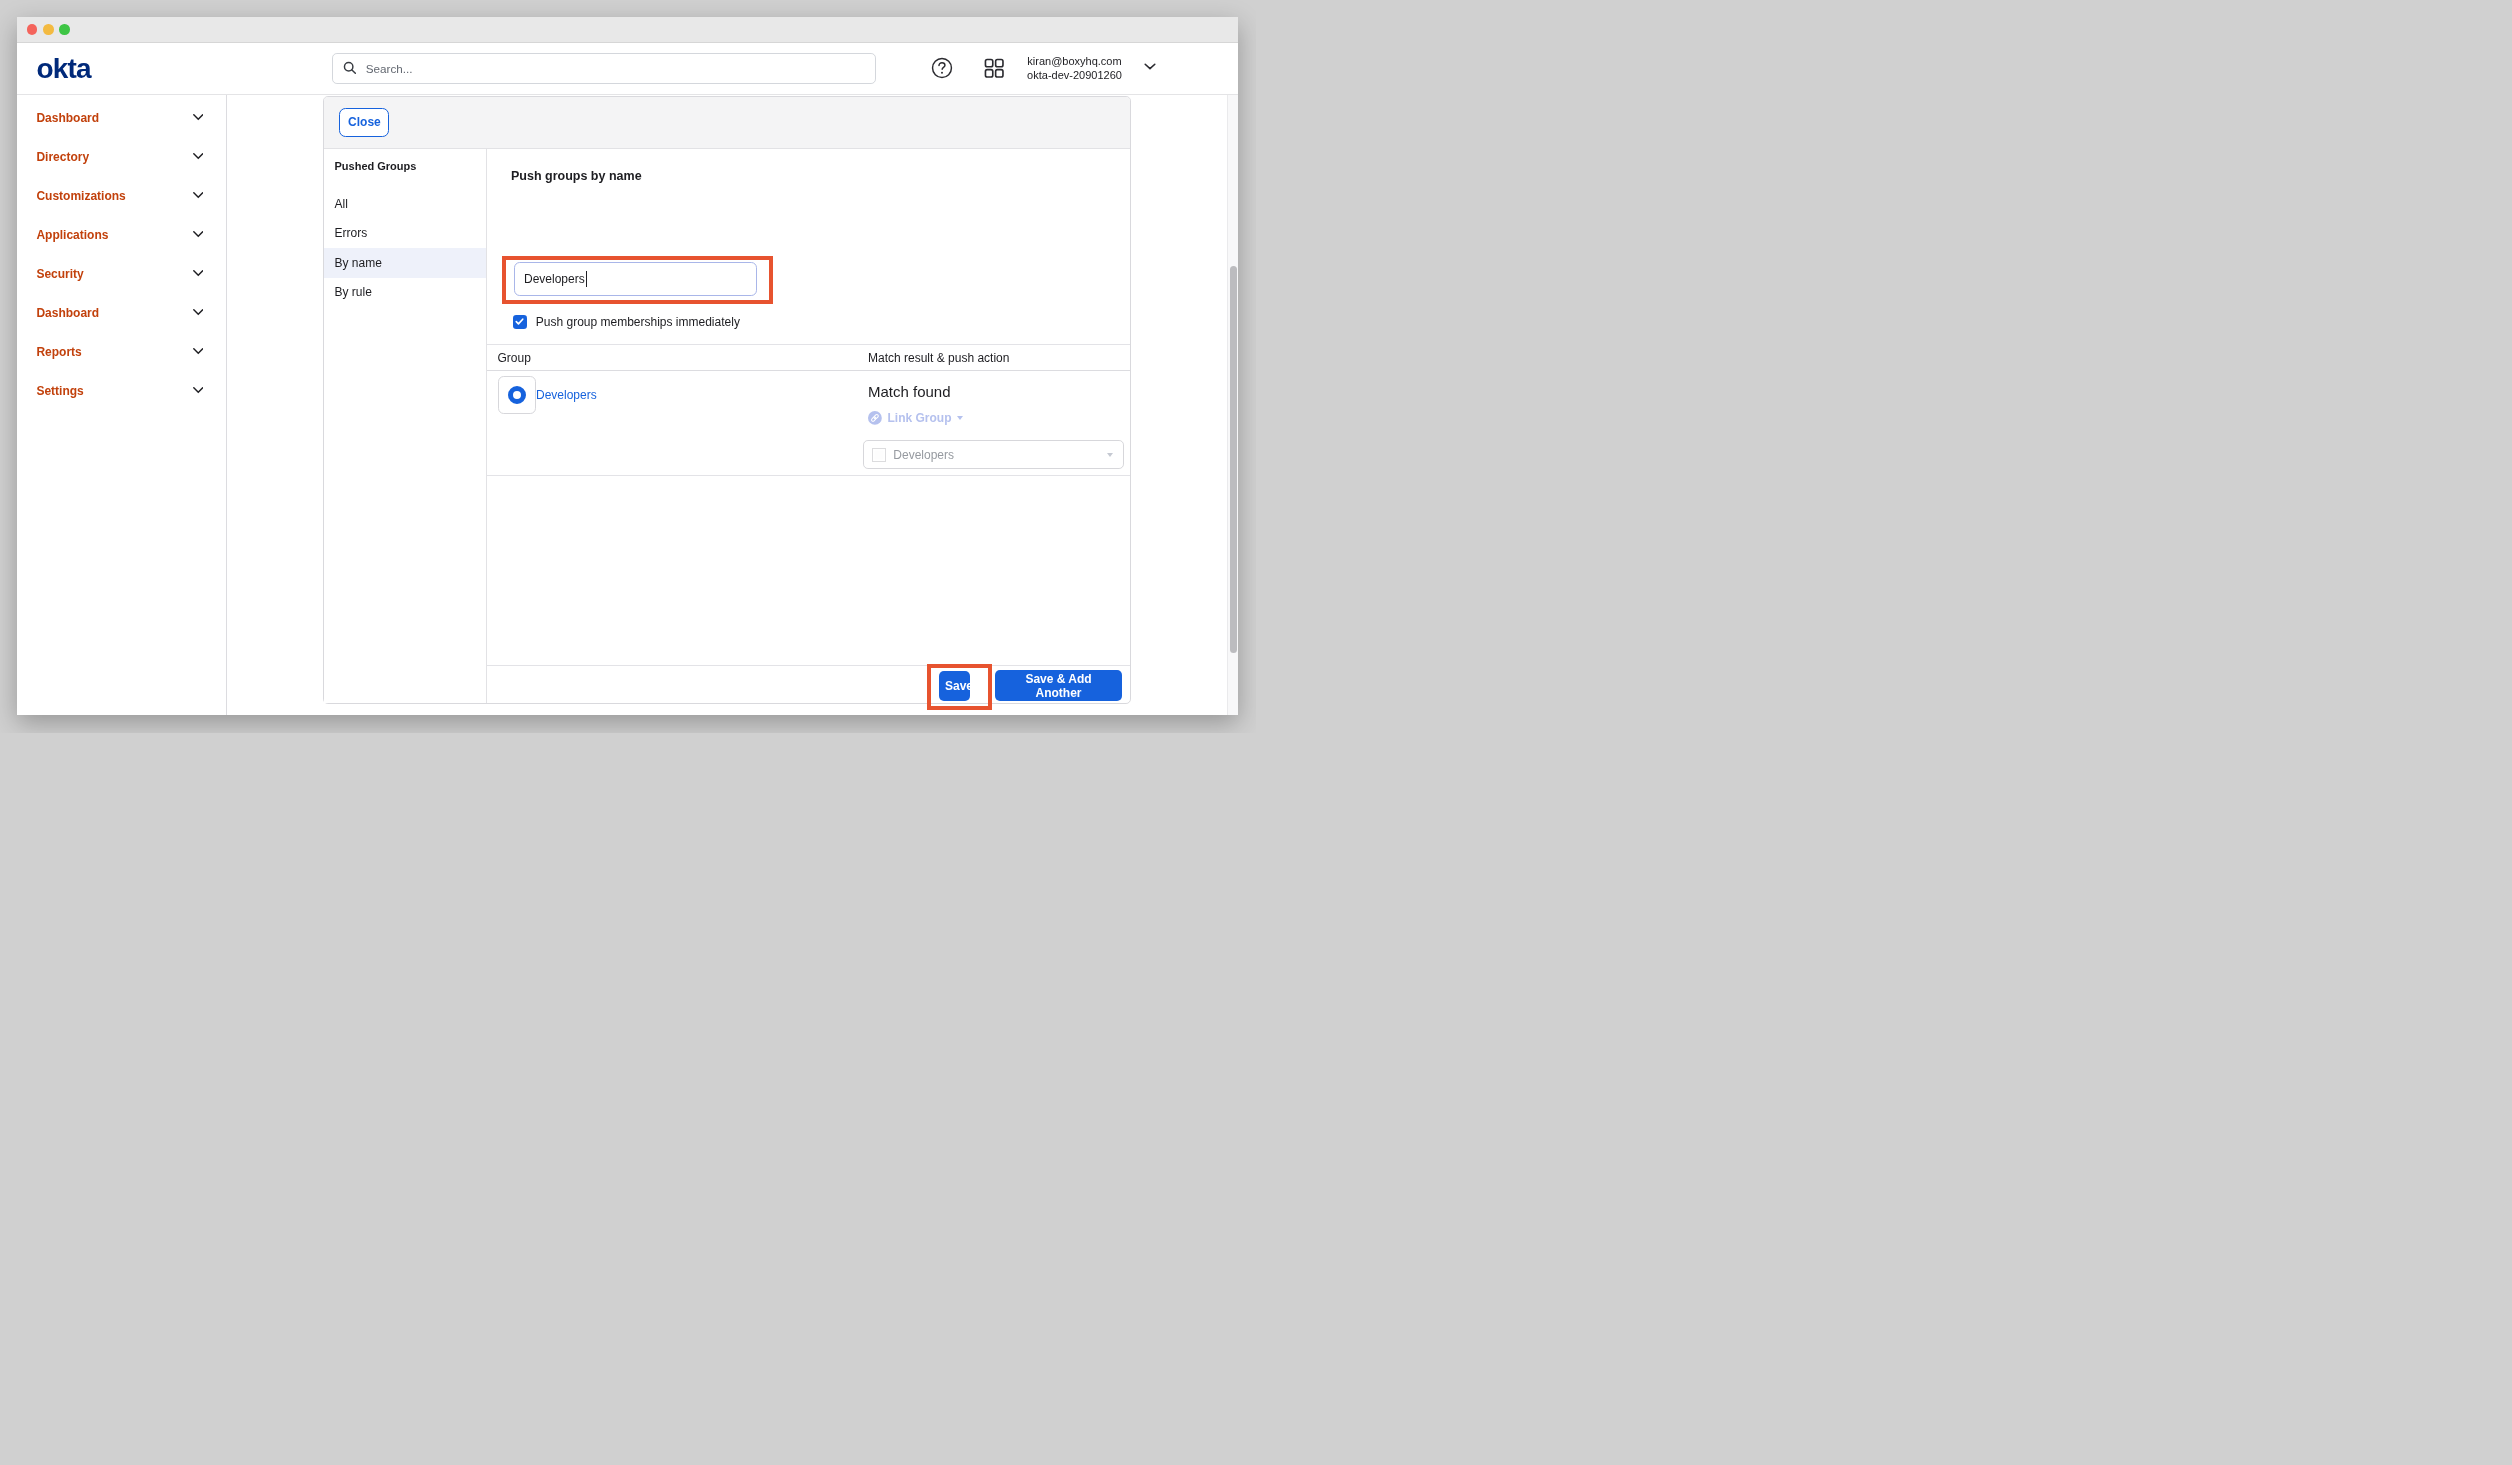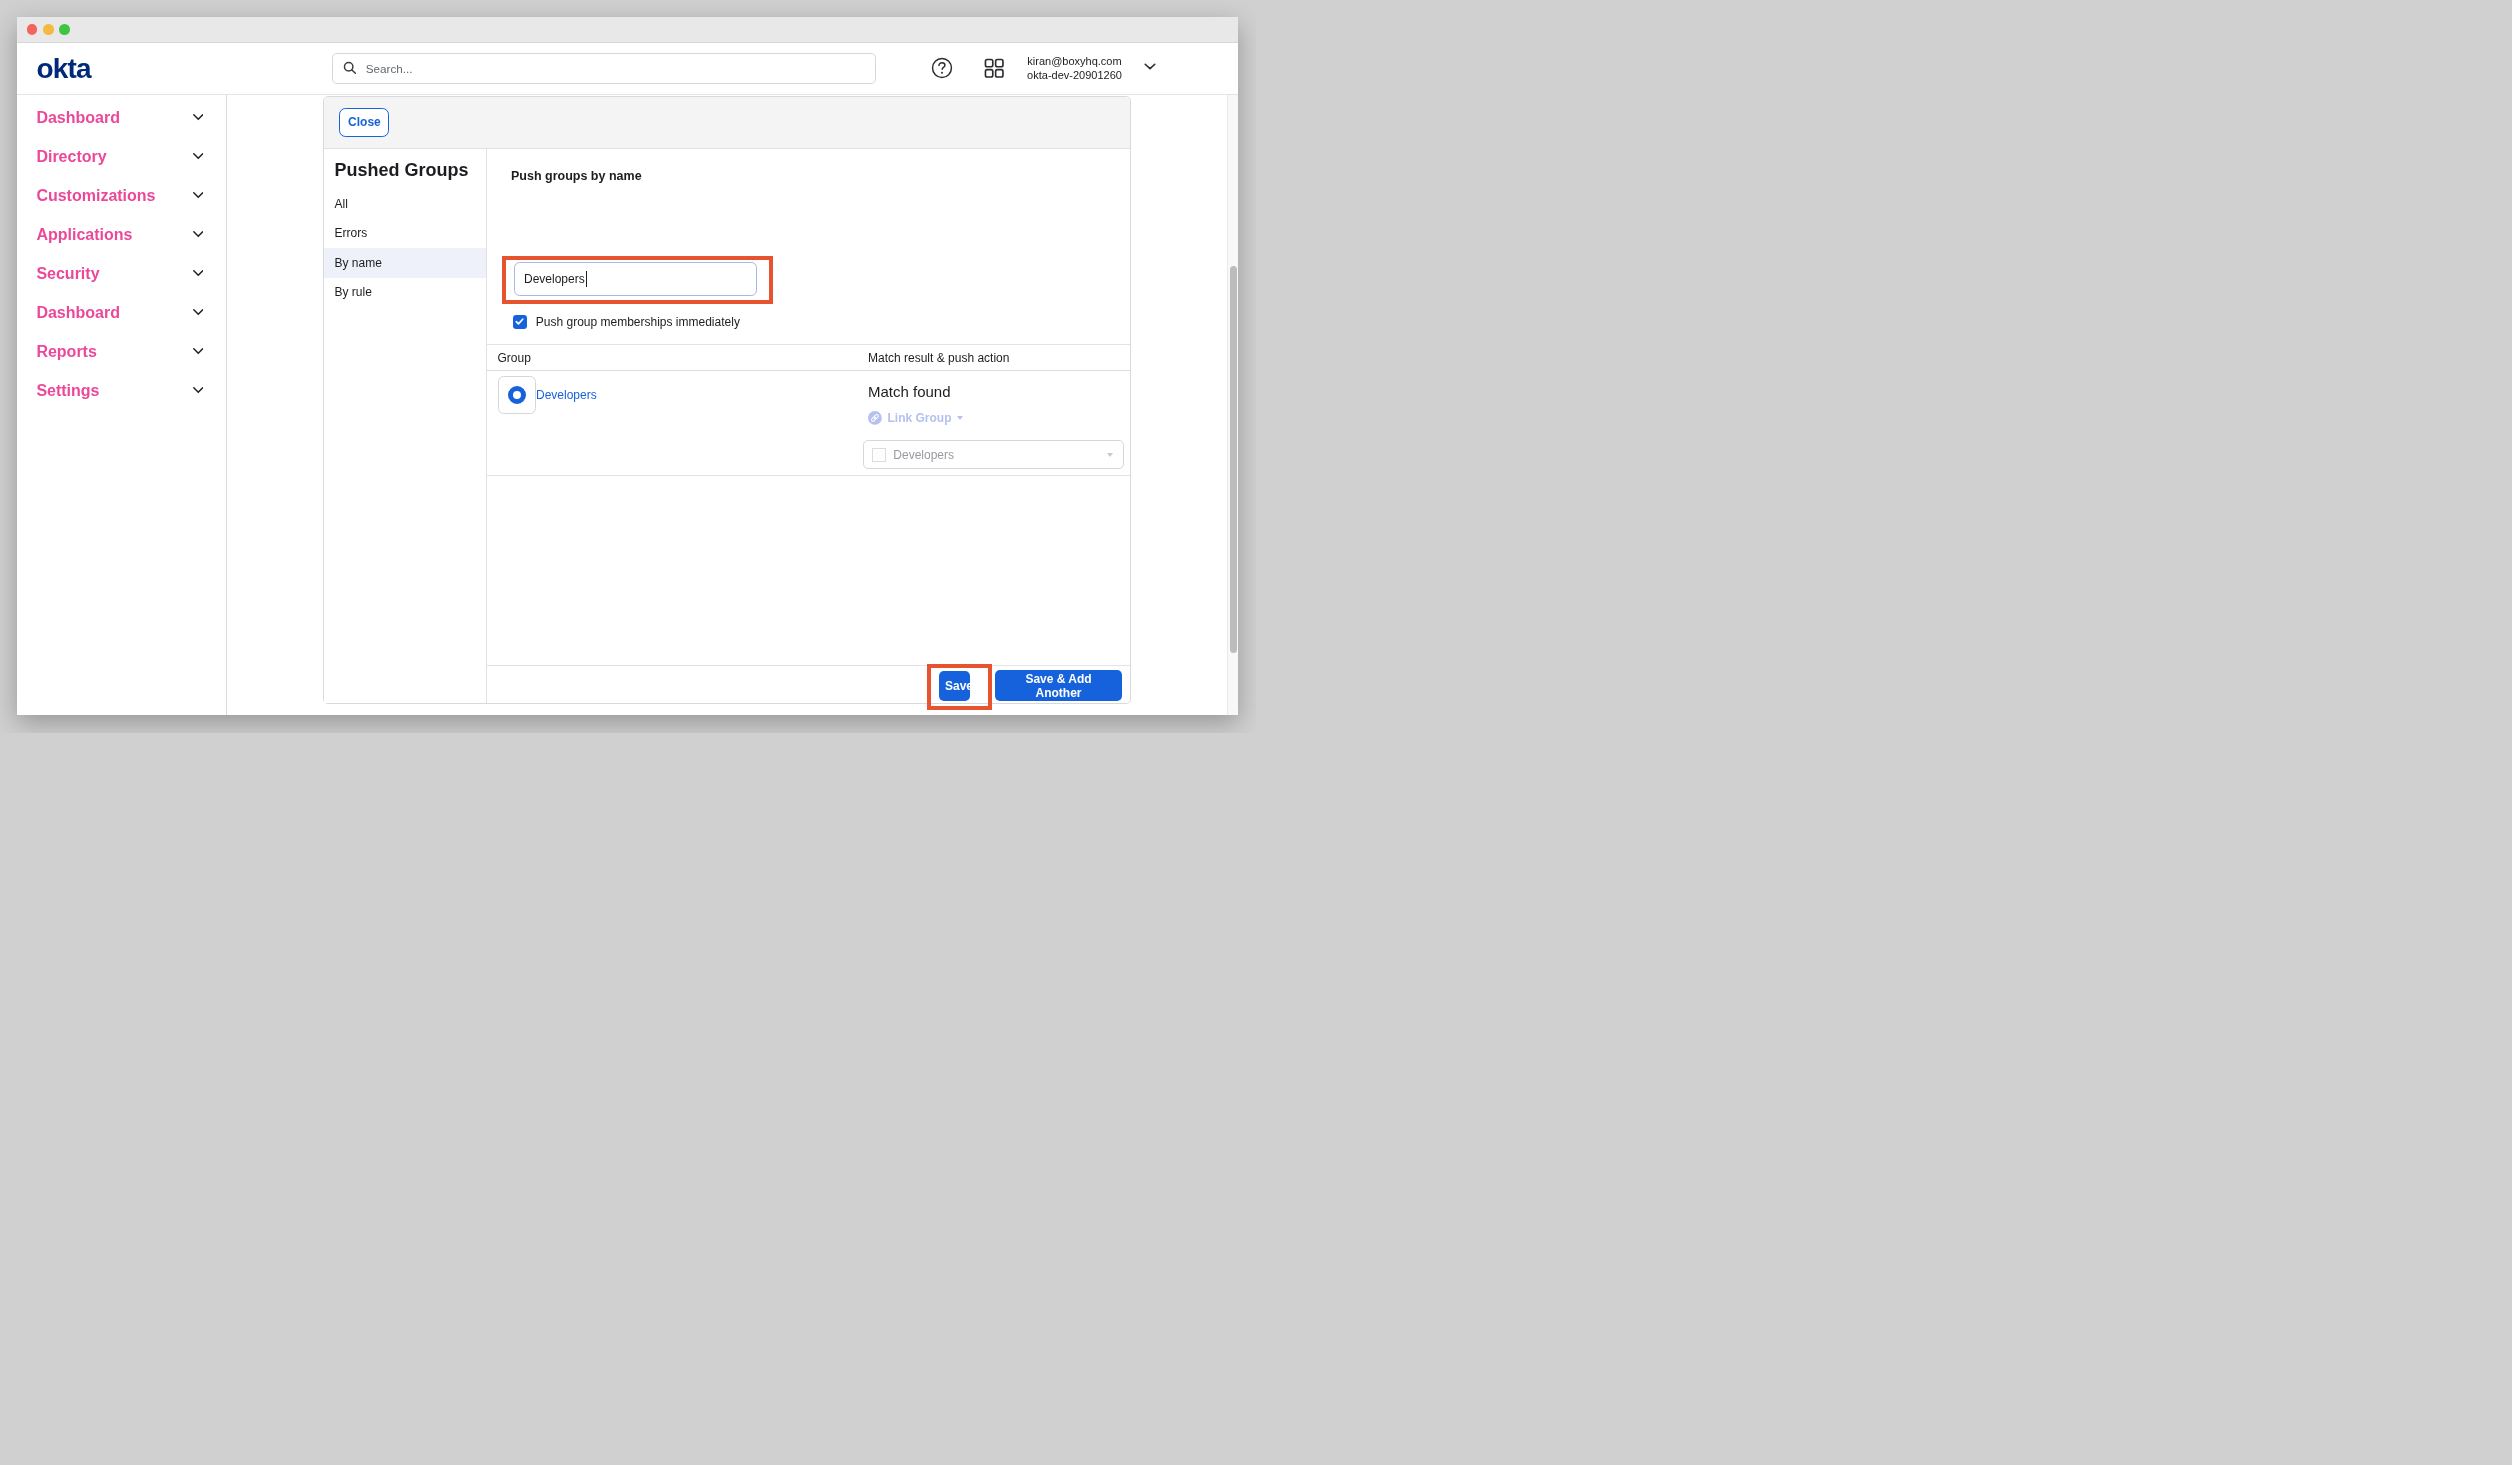--- a/index.html
+++ b/index.html
@@ -30,7 +30,7 @@
            padding-top:3.2px;box-sizing:border-box;}
   .side-item{height:39px;display:flex;align-items:center;justify-content:space-between;
              padding:0 23px 0 19.4px;cursor:pointer;}
-  .side-item span.lbl{font-size:16px;font-weight:bold;color:#ec4899;}
+  .side-item span.lbl{font-size:12px;font-weight:bold;color:#c2410c;}
   
   .panel{position:absolute;left:306px;top:79px;width:808px;height:608px;border:0.8px solid #d9d9dd;border-radius:4.9px;
          background:#fff;box-sizing:border-box;}

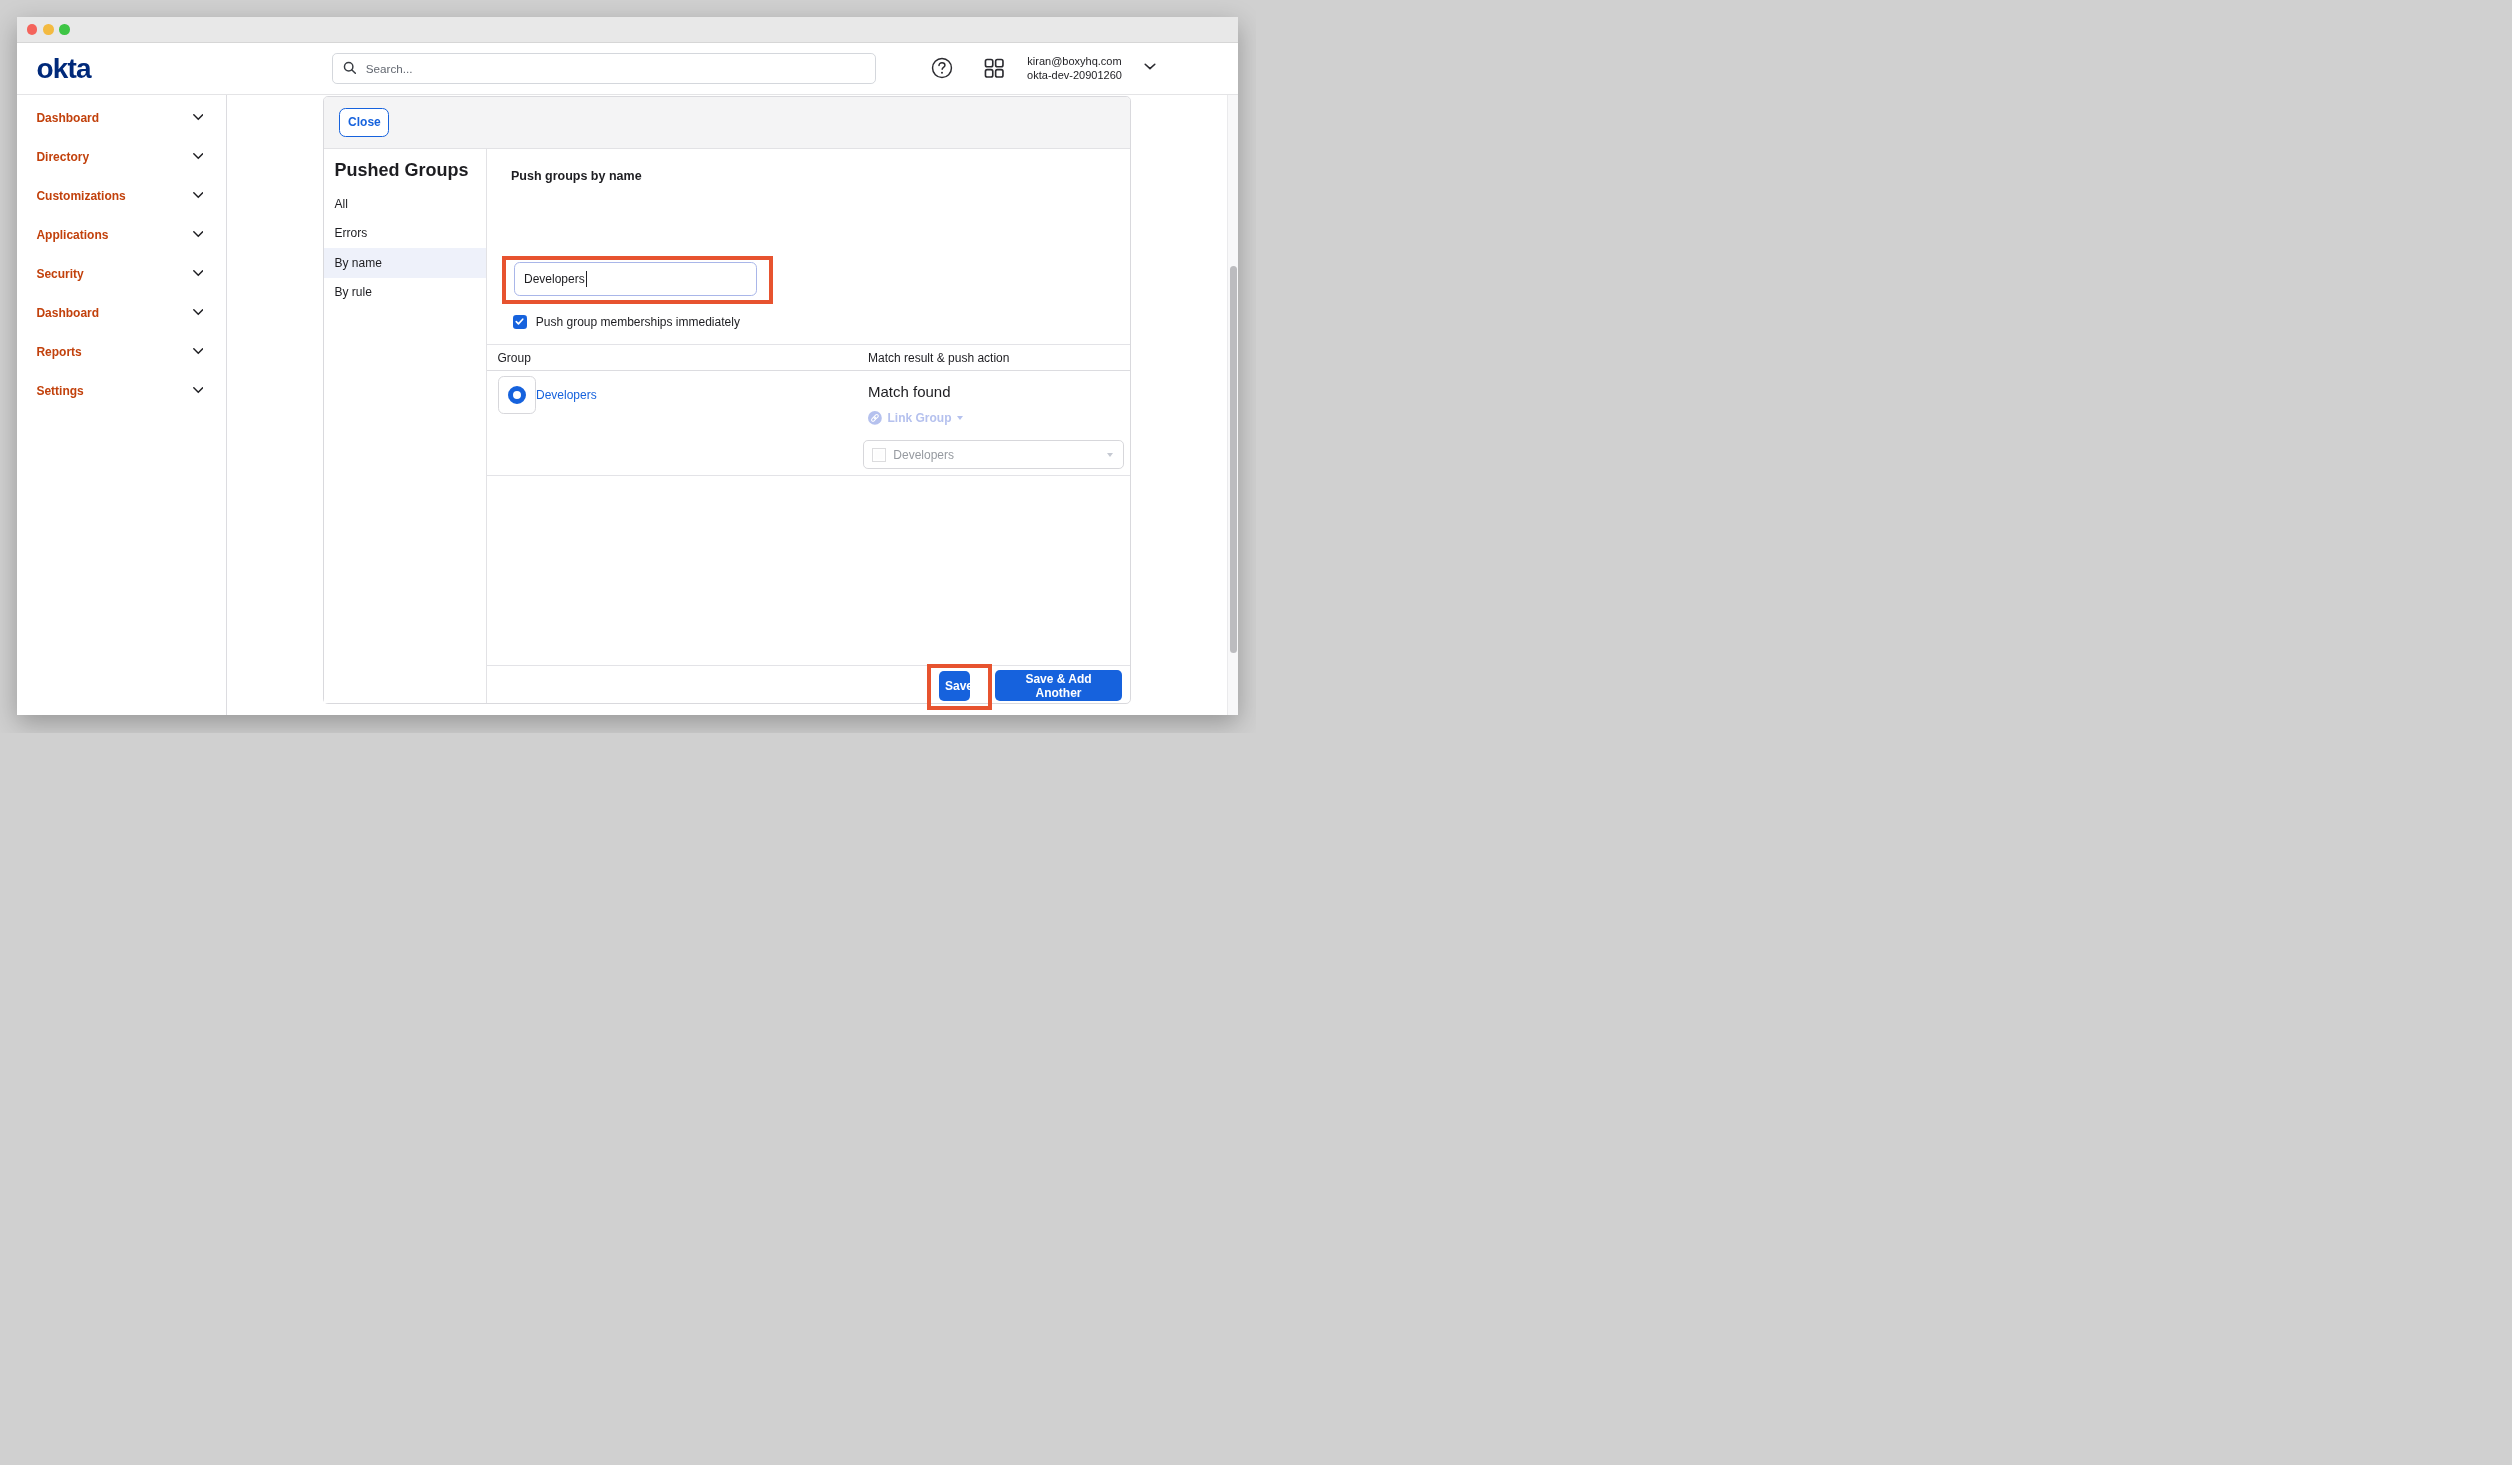--- a/index.html
+++ b/index.html
@@ -39,7 +39,7 @@
   .close-btn{position:absolute;left:15.4px;top:10.5px;width:50px;height:29px;border:1.2px solid #1662dd;border-radius:6.5px;
              background:#fff;color:#1662dd;font-weight:bold;font-size:12px;font-family:inherit;cursor:pointer;}
   .navcol{position:absolute;left:0;top:52px;width:162px;bottom:0;border-right:0.8px solid #e2e2e5;background:#fff;}
-  .navcol-title{position:absolute;left:10.5px;top:10.5px;font-size:18px;font-weight:bold;color:#1d1d21;}
+  .navcol-title{position:absolute;left:10.5px;top:10.5px;font-size:11px;font-weight:bold;color:#1d1d21;}
   .navlist{position:absolute;left:0;top:40px;right:0;}
   .navlist .item{height:29.5px;display:flex;align-items:center;padding-left:10.5px;font-size:12px;color:#1d1d21;cursor:pointer;}
   .navlist .item.active{background:#eef1fa;}

